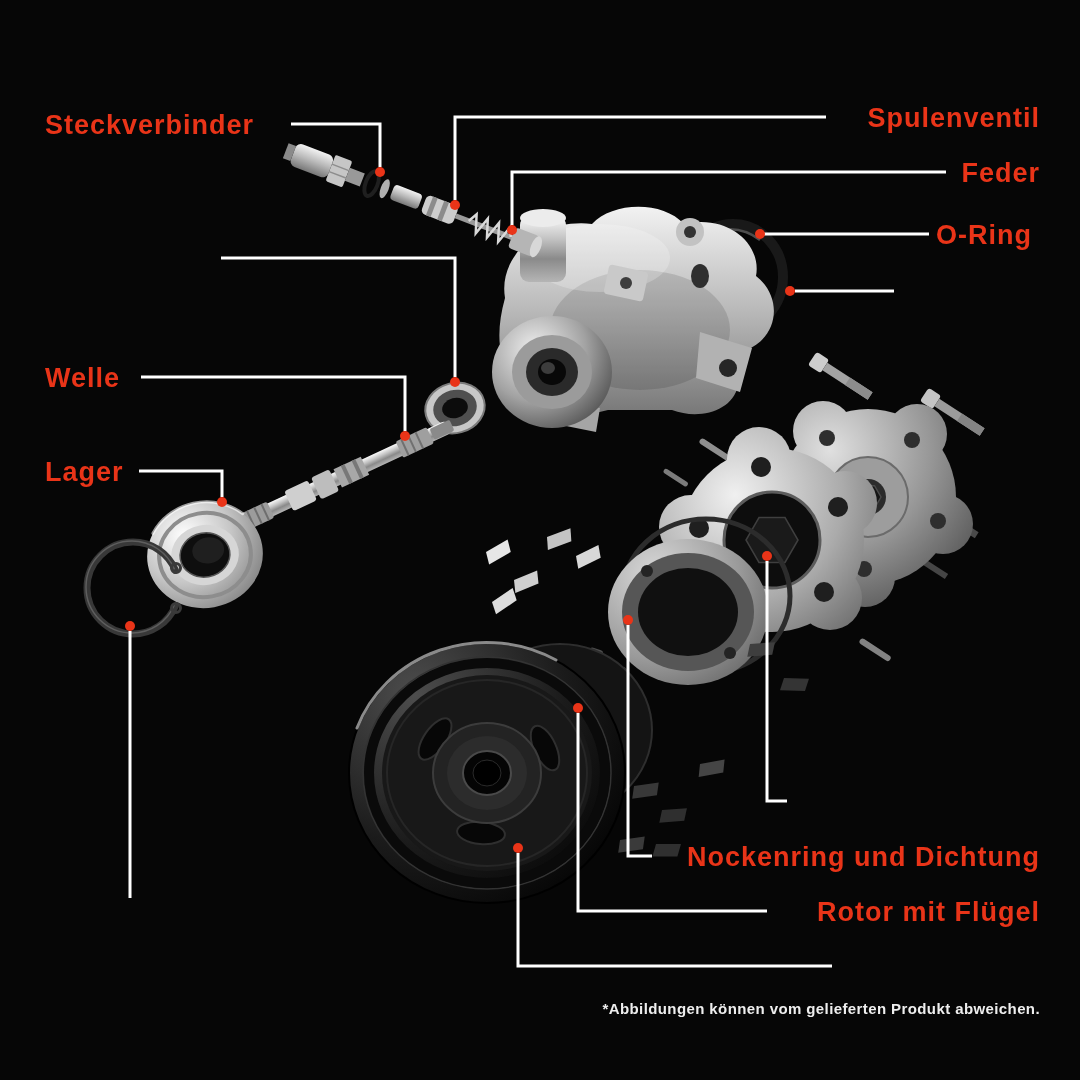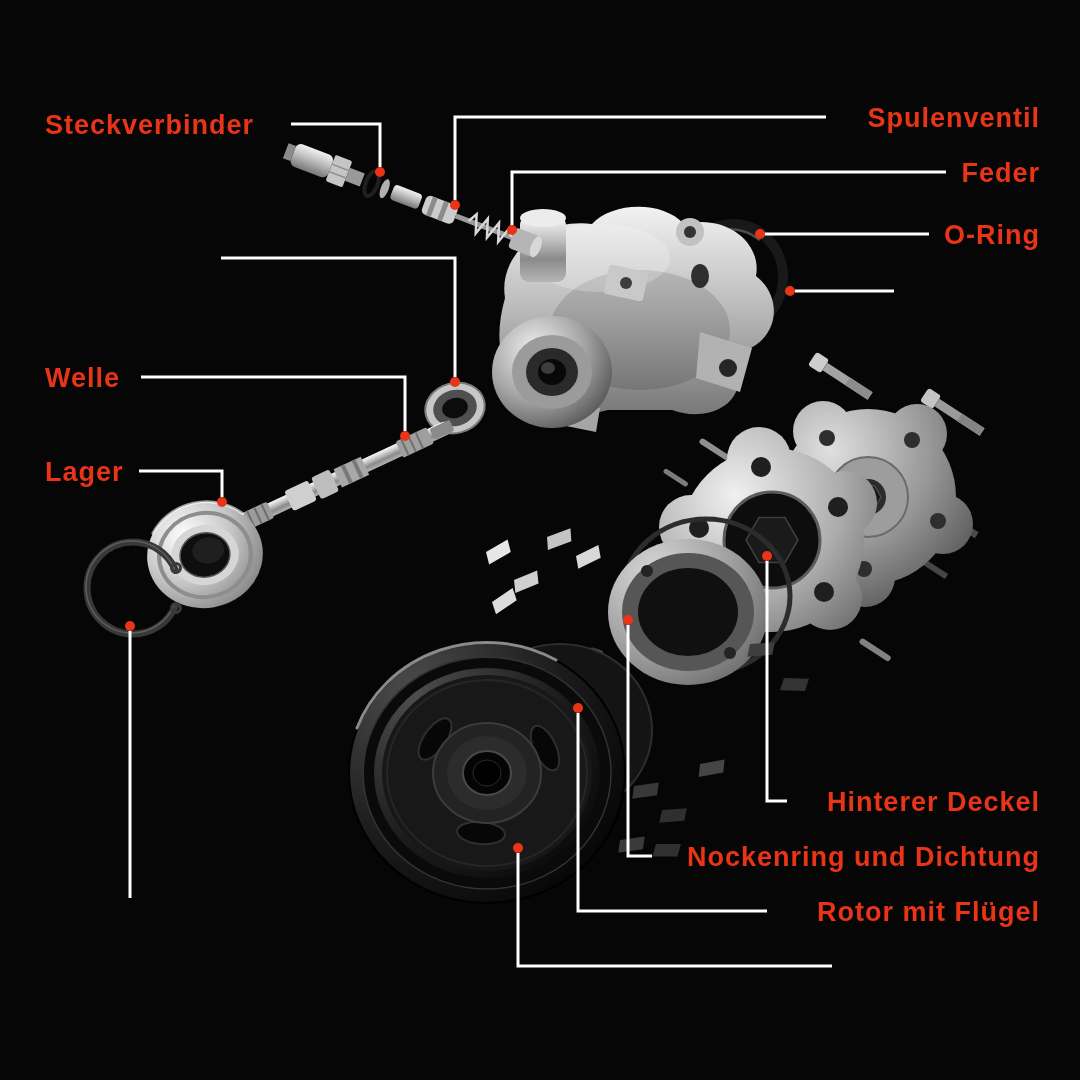--- a/index.html
+++ b/index.html
@@ -318,7 +318,7 @@
 
 <div class="lbl r" style="right:40px;top:103px">Spulenventil</div>
 <div class="lbl r" style="right:40px;top:158px">Feder</div>
-<div class="lbl r" style="right:40px;top:220px">O-Ring</div>
+<div class="lbl r" style="right:48px;top:220px">O-Ring</div>
 <div class="lbl r" style="right:40px;top:787px">Hinterer Deckel</div>
 <div class="lbl r" style="right:40px;top:897px">Rotor mit Flügel</div>
 <div class="lbl r" style="right:40px;top:842px">Nockenring und Dichtung</div>

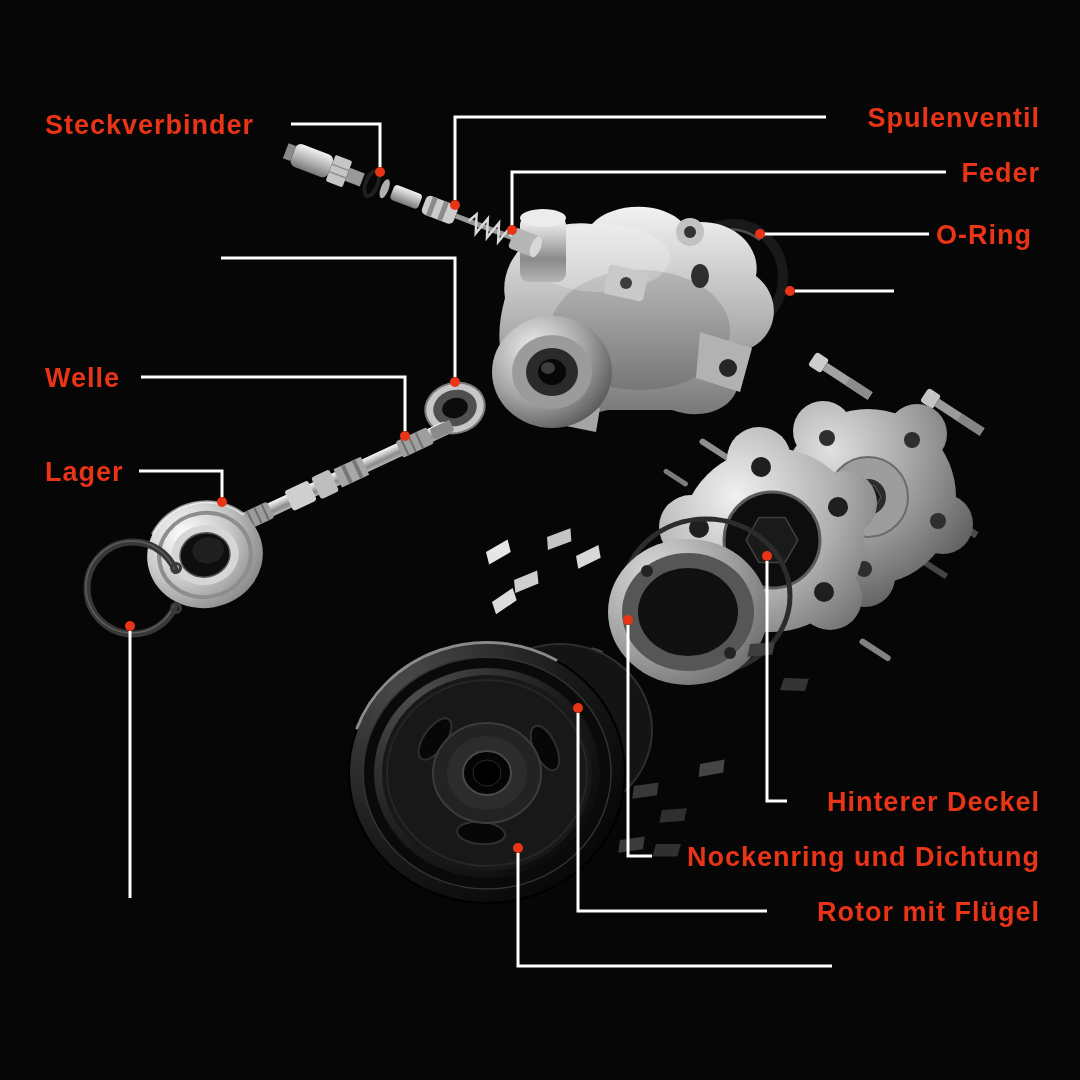--- a/index.html
+++ b/index.html
@@ -319,7 +319,6 @@
 <div class="lbl r" style="right:40px;top:103px">Spulenventil</div>
 <div class="lbl r" style="right:40px;top:158px">Feder</div>
 <div class="lbl r" style="right:48px;top:220px">O-Ring</div>
-<div class="lbl r" style="right:40px;top:787px">Hinterer Deckel</div>
 <div class="lbl r" style="right:40px;top:897px">Rotor mit Flügel</div>
 <div class="lbl r" style="right:40px;top:842px">Nockenring und Dichtung</div>
 

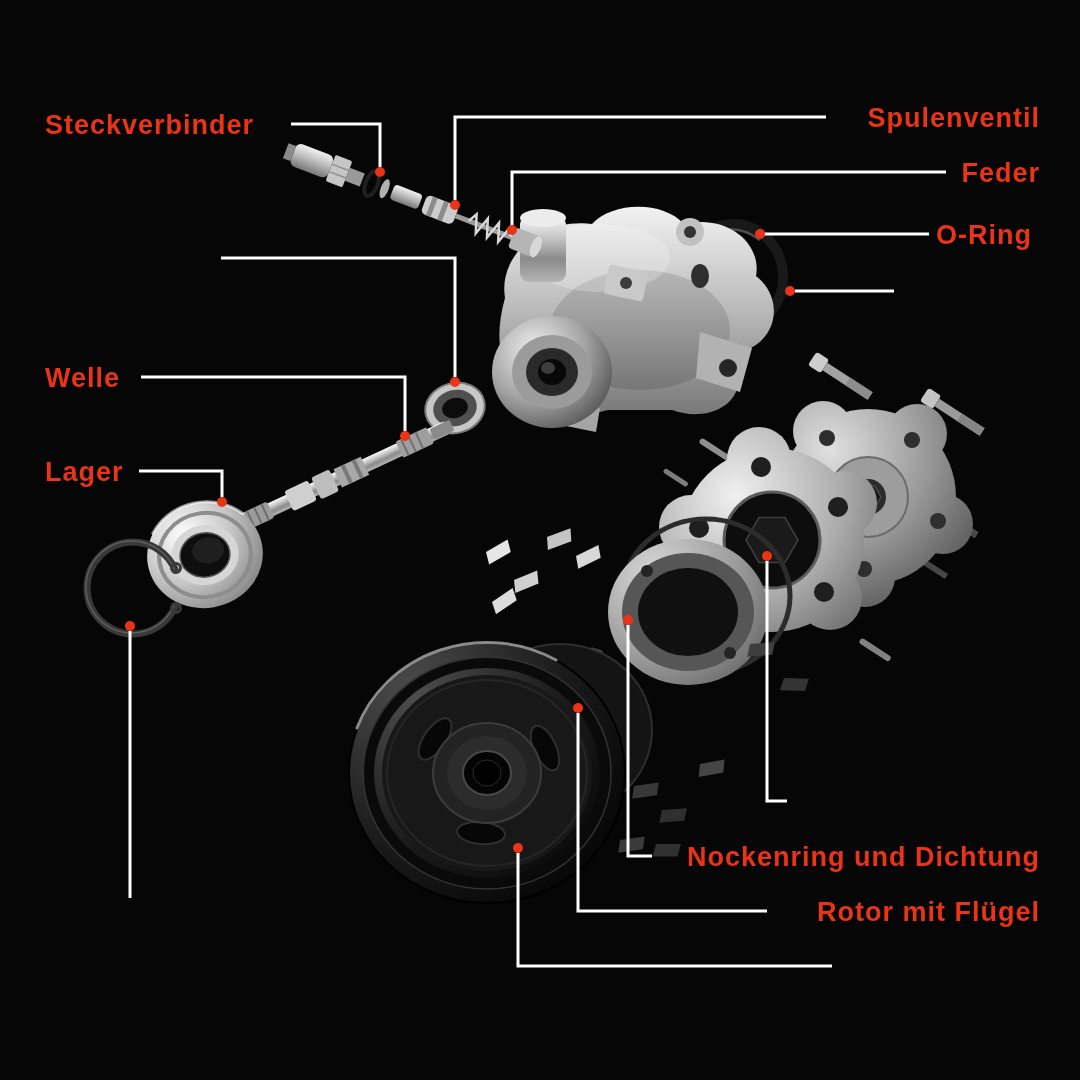--- a/index.html
+++ b/index.html
@@ -322,6 +322,7 @@
 <div class="lbl r" style="right:40px;top:897px">Rotor mit Flügel</div>
 <div class="lbl r" style="right:40px;top:842px">Nockenring und Dichtung</div>
 
+<div class="footnote">*Abbildungen können vom gelieferten Produkt abweichen.</div>
 
 </div>
 

